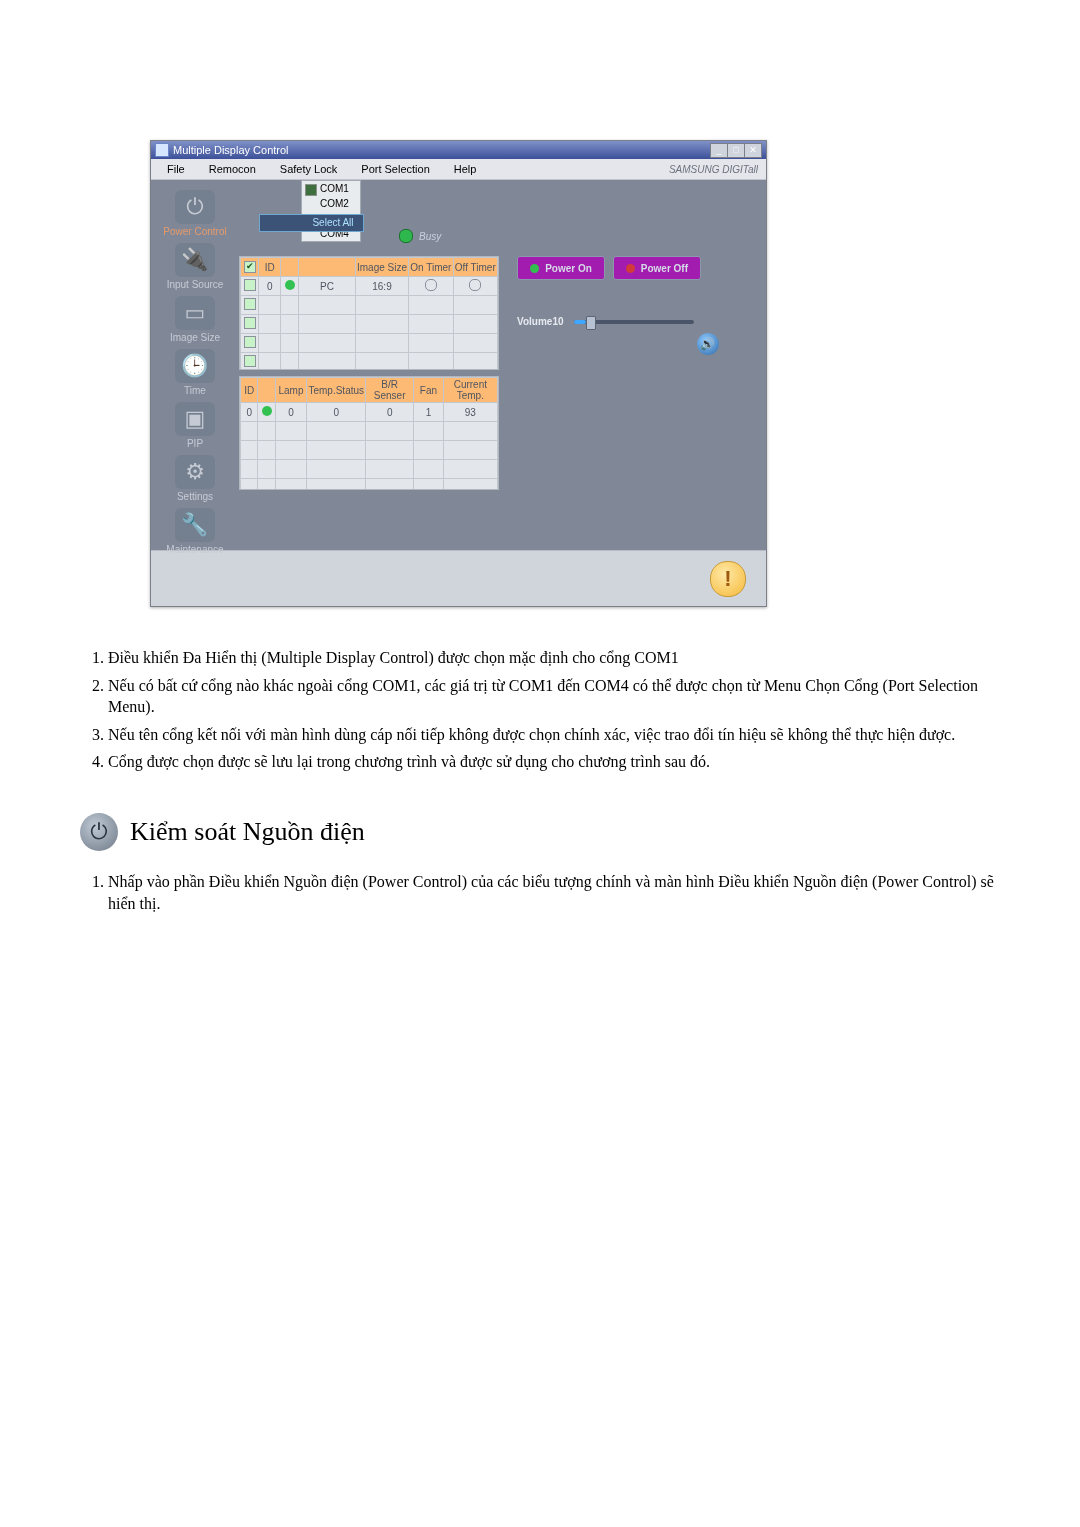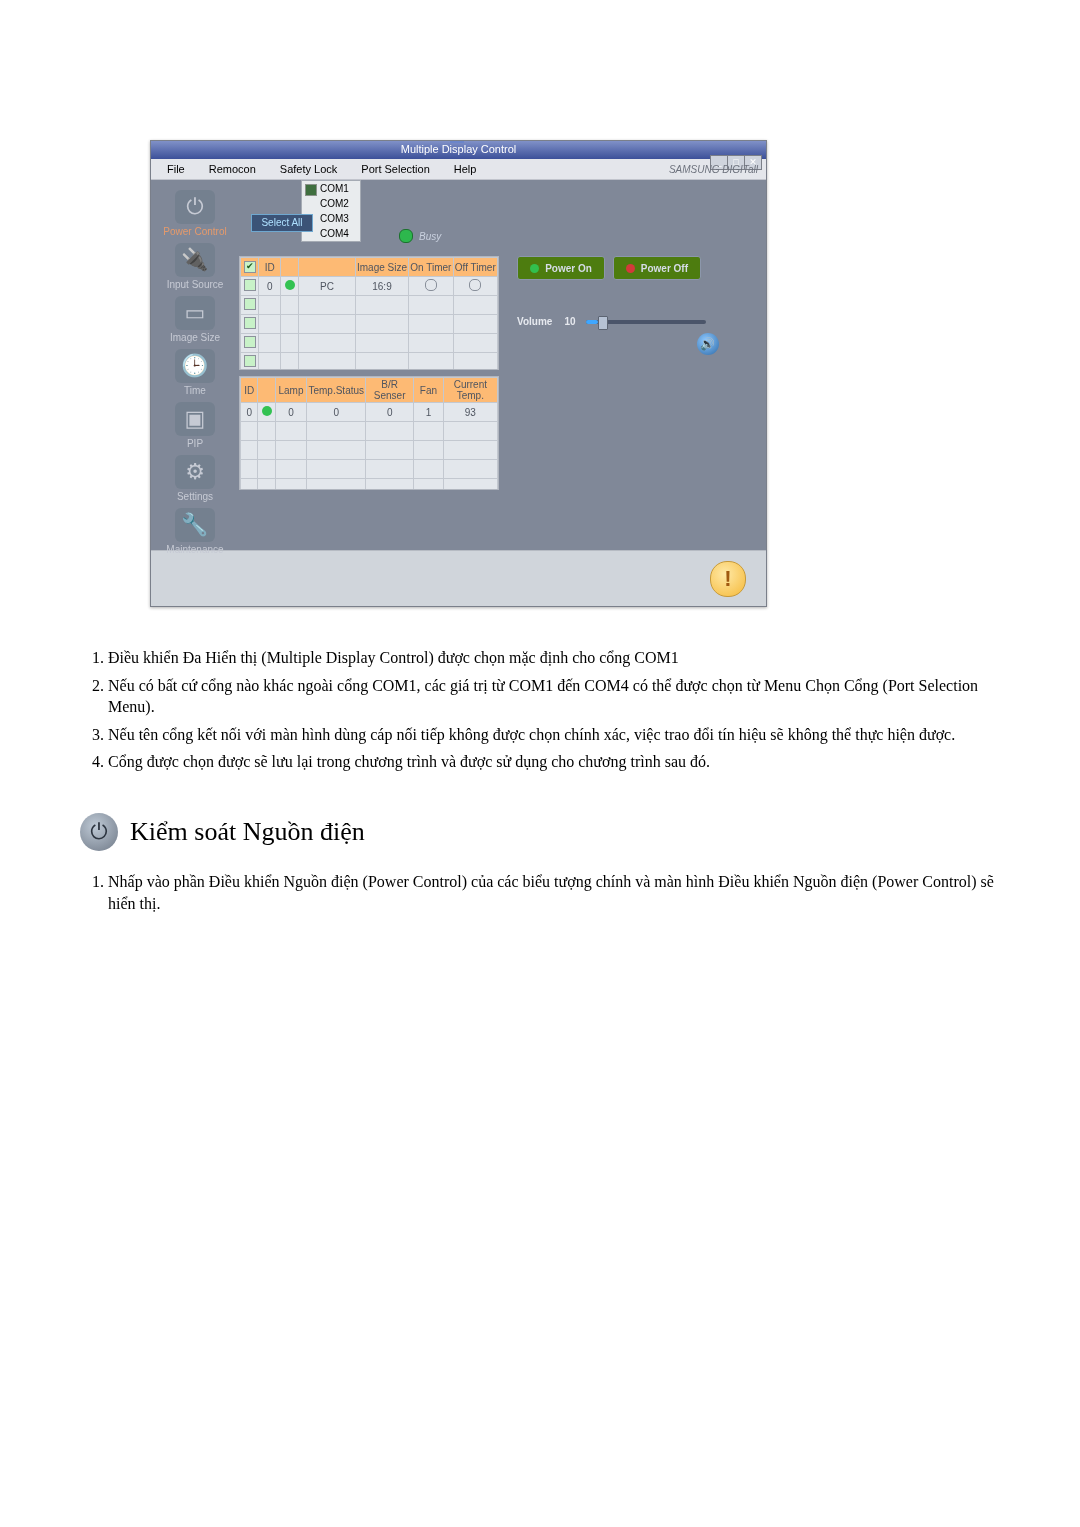--- a/index.html
+++ b/index.html
@@ -30,7 +30,6 @@
     display: flex;
     align-items: center;
     padding: 0 4px;
-    flex-direction: column;
   }
   .titlebar .appicon {
     width: 12px; height: 12px;

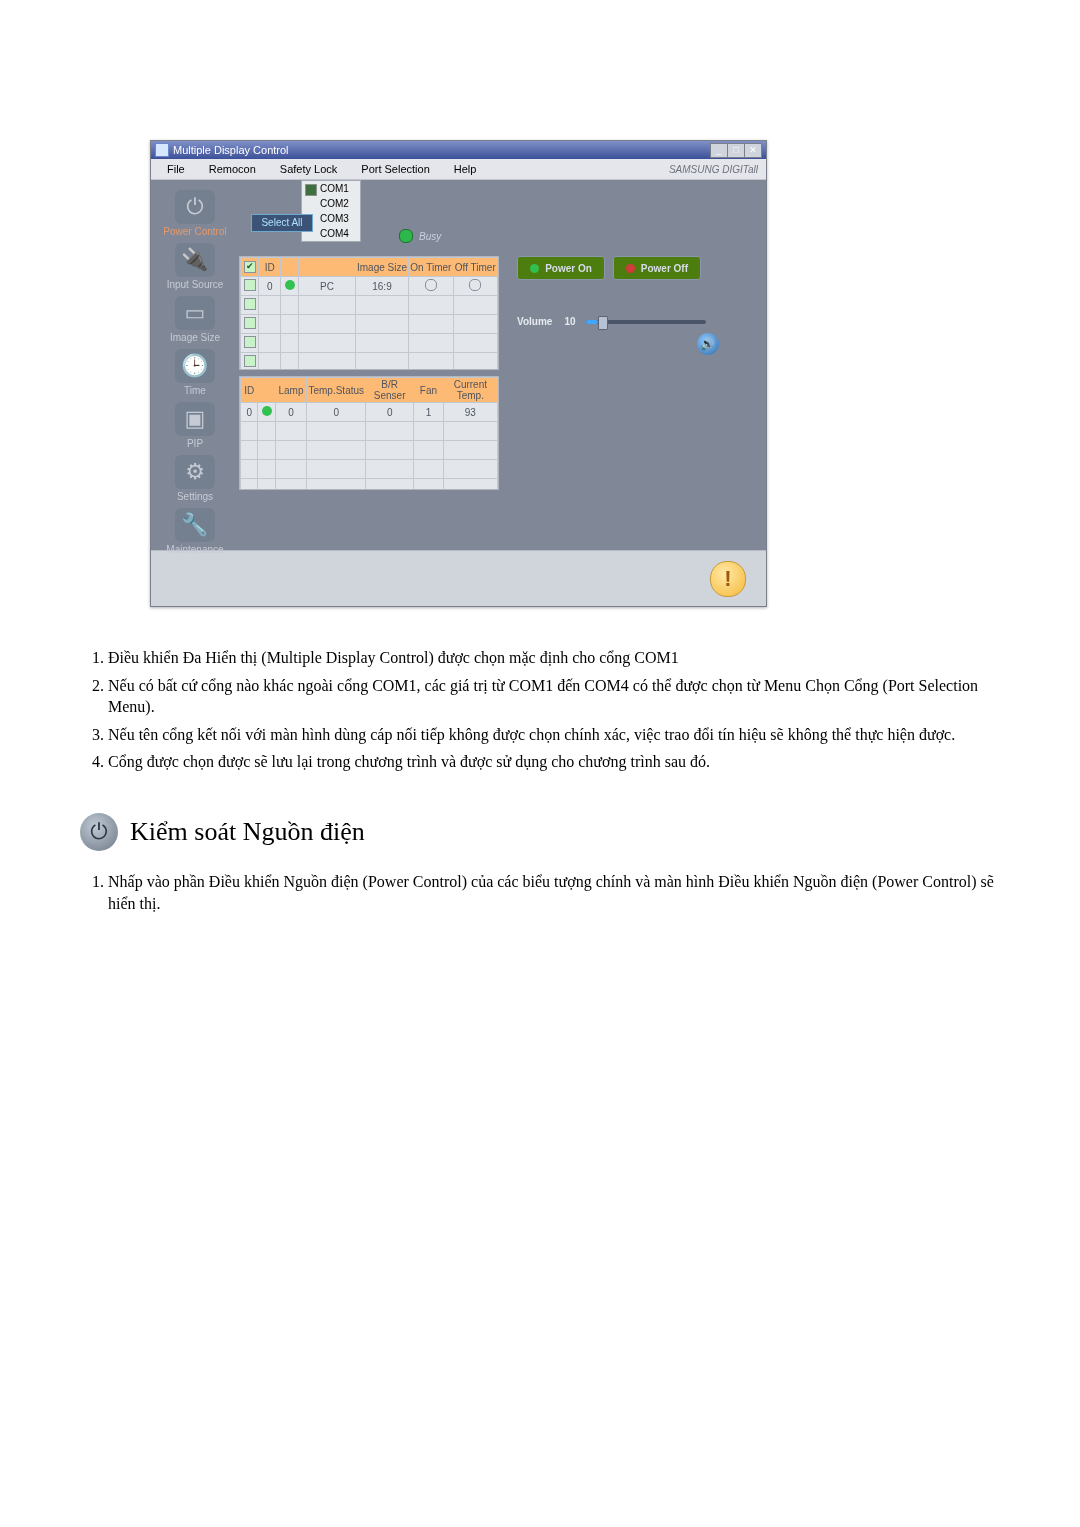--- a/index.html
+++ b/index.html
@@ -112,7 +112,7 @@
   }
   .selall {
     position: absolute;
-    left: 12px; top: 34px;
+    left: 20px; top: 34px;
     width: 60px; height: 16px;
     background: #3b5377;
     color: #aee0ff;
@@ -120,6 +120,7 @@
     text-align: center;
     line-height: 16px;
     border: 1px solid #6fa8d0;
+    padding-left: 43px;
   }
   .port-dd {
     position: absolute;

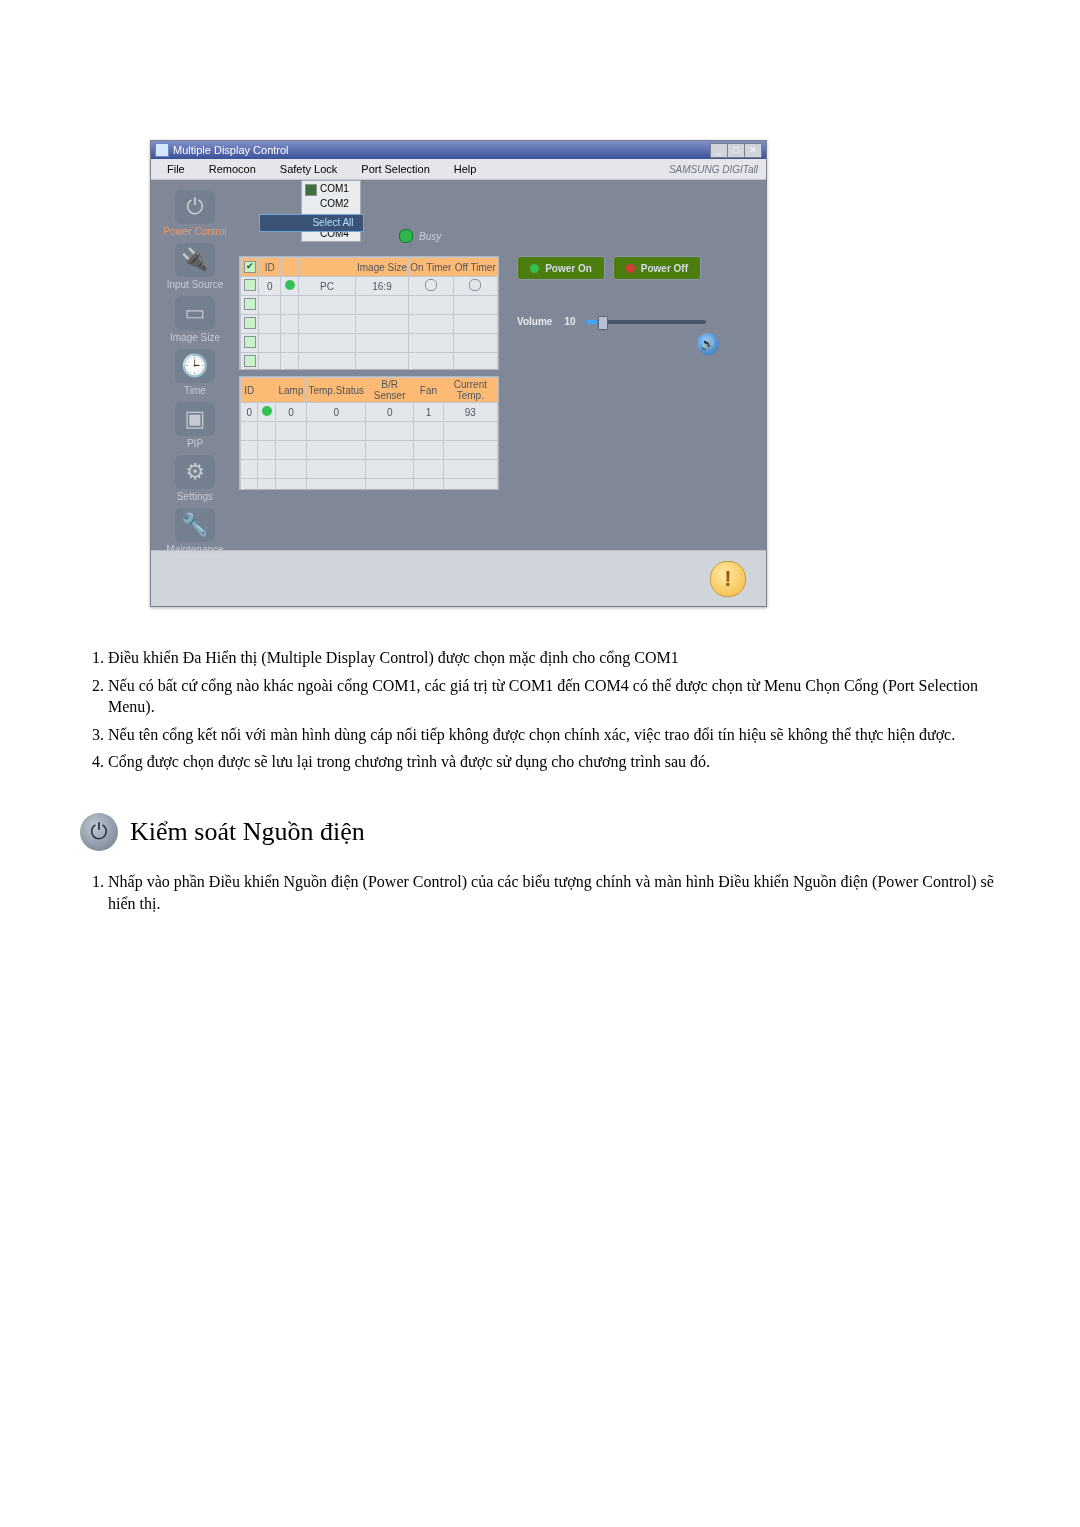--- a/index.html
+++ b/index.html
@@ -202,7 +202,7 @@
   .pwrbtn {
     display: inline-flex; align-items: center;
     width: 86px; height: 22px;
-    background: #4d7c0f;
+    background: #a21caf;
     border: 1px solid #8c97ab;
     border-radius: 3px;
     color: #d6dce7;

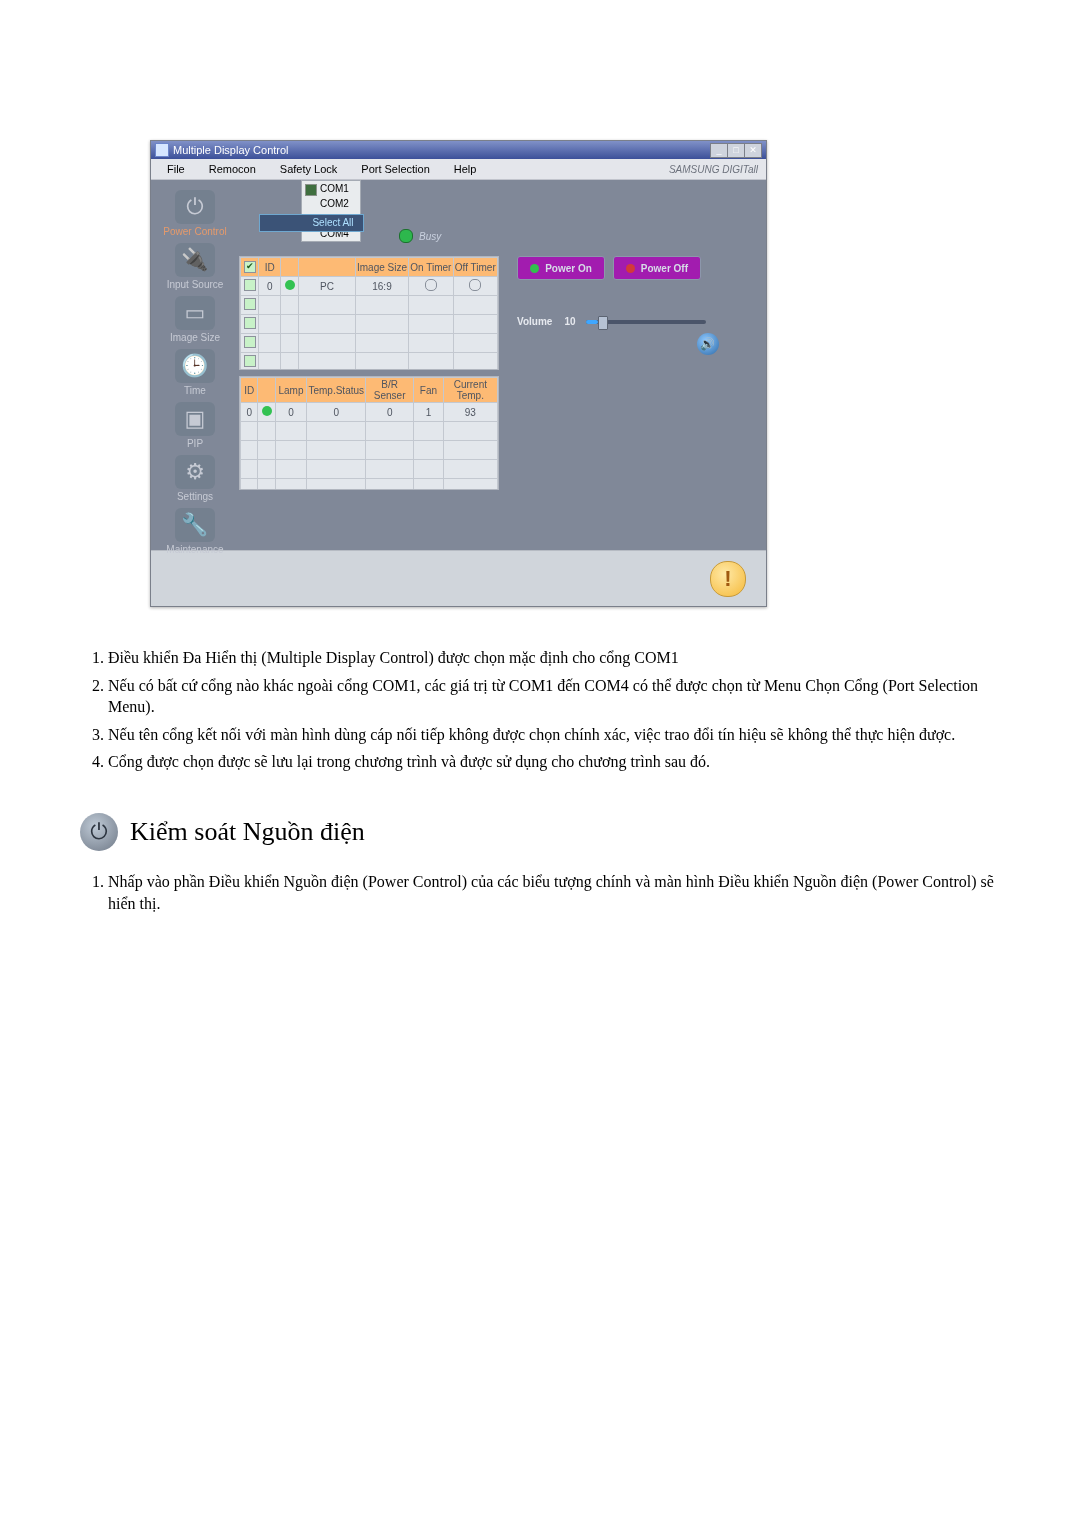--- a/index.html
+++ b/index.html
@@ -495,7 +495,7 @@
 
           <div class="vol">
             <span>Volume</span>
-            <span style="margin-left:12px">10</span>
+            <span style="margin-left:0">10</span>
             <div class="track">
               <div class="fill"></div>
               <div class="thumb"></div>

